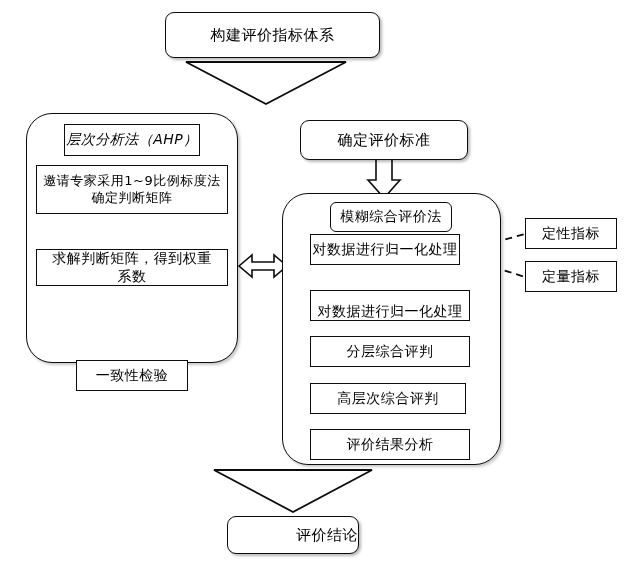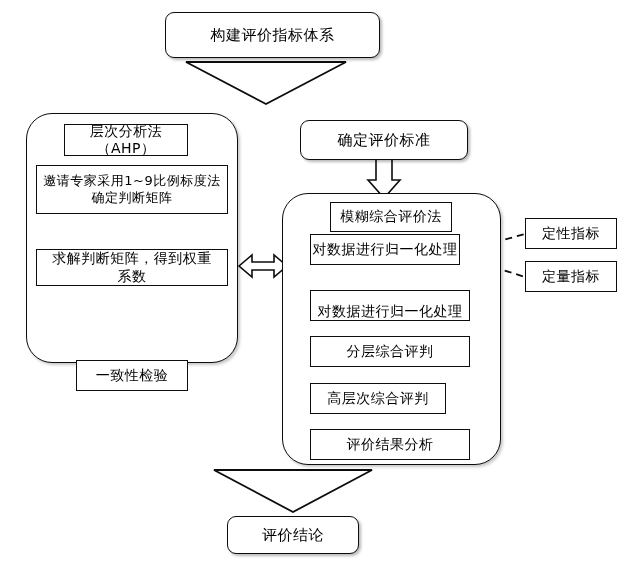--- a/index.html
+++ b/index.html
@@ -93,7 +93,7 @@
 
   <div class="group" style="left:26px;top:113px;width:212px;height:250px;"></div>
 
-  <div class="node rect fs14" style="left:64px;top:124px;width:124px;height:32px;">
+  <div class="node rect fs14" style="left:64px;top:124px;width:136px;height:32px;font-style:italic;">
     <span>层次分析法（AHP）</span>
   </div>
 

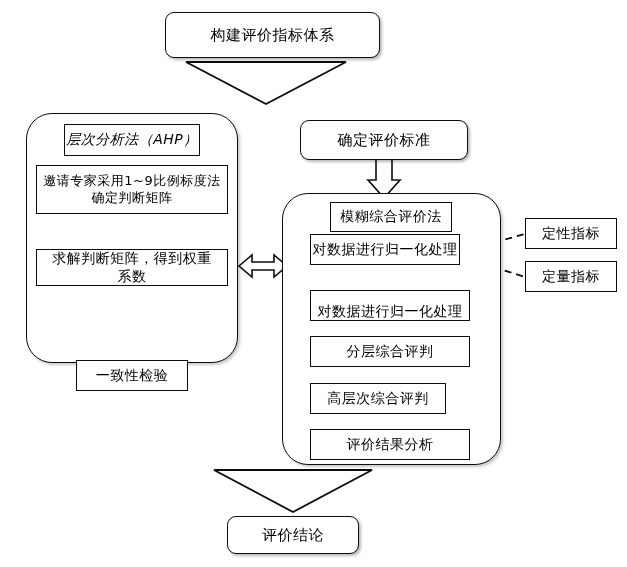--- a/index.html
+++ b/index.html
@@ -111,7 +111,7 @@
 
   <div class="group" style="left:282px;top:193px;width:219px;height:272px;"></div>
 
-  <div class="node rect fs14" style="left:330px;top:202px;width:122px;height:30px;">
+  <div class="node rect fs14" style="left:330px;top:202px;width:122px;height:30px;border-radius:6px;">
     <span>模糊综合评价法</span>
   </div>
 

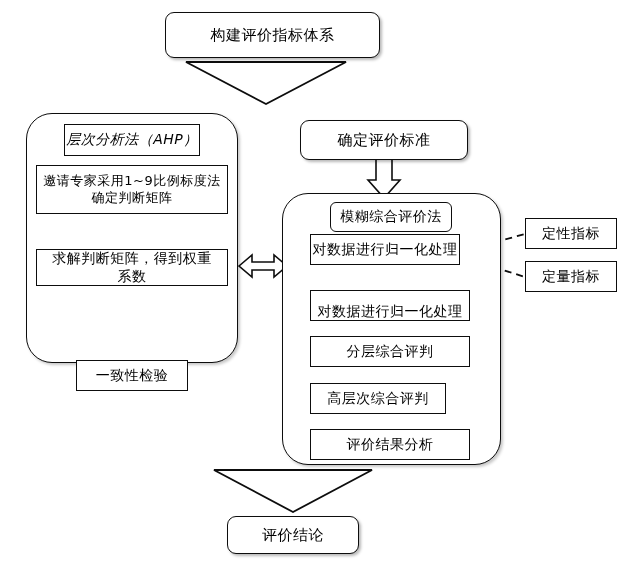--- a/index.html
+++ b/index.html
@@ -127,7 +127,7 @@
     <span>分层综合评判</span>
   </div>
 
-  <div class="node rect fs14" style="left:310px;top:383px;width:136px;height:31px;">
+  <div class="node rect fs14" style="left:310px;top:383px;width:156px;height:31px;">
     <span>高层次综合评判</span>
   </div>
 

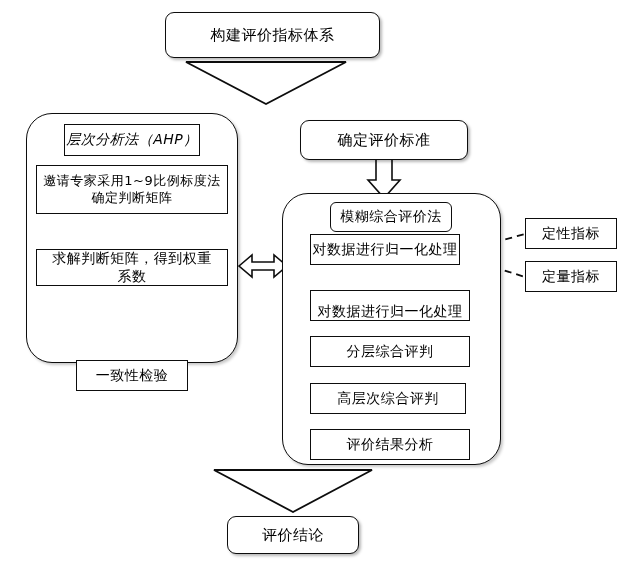--- a/index.html
+++ b/index.html
@@ -143,7 +143,7 @@
     <span>定性指标</span>
   </div>
 
-  <div class="node round fs15" style="left:227px;top:516px;width:132px;height:38px;">
+  <div class="node round fs15" style="left:227px;top:516px;width:132px;height:38px;justify-content:flex-end;">
     <span>评价结论</span>
   </div>
 

